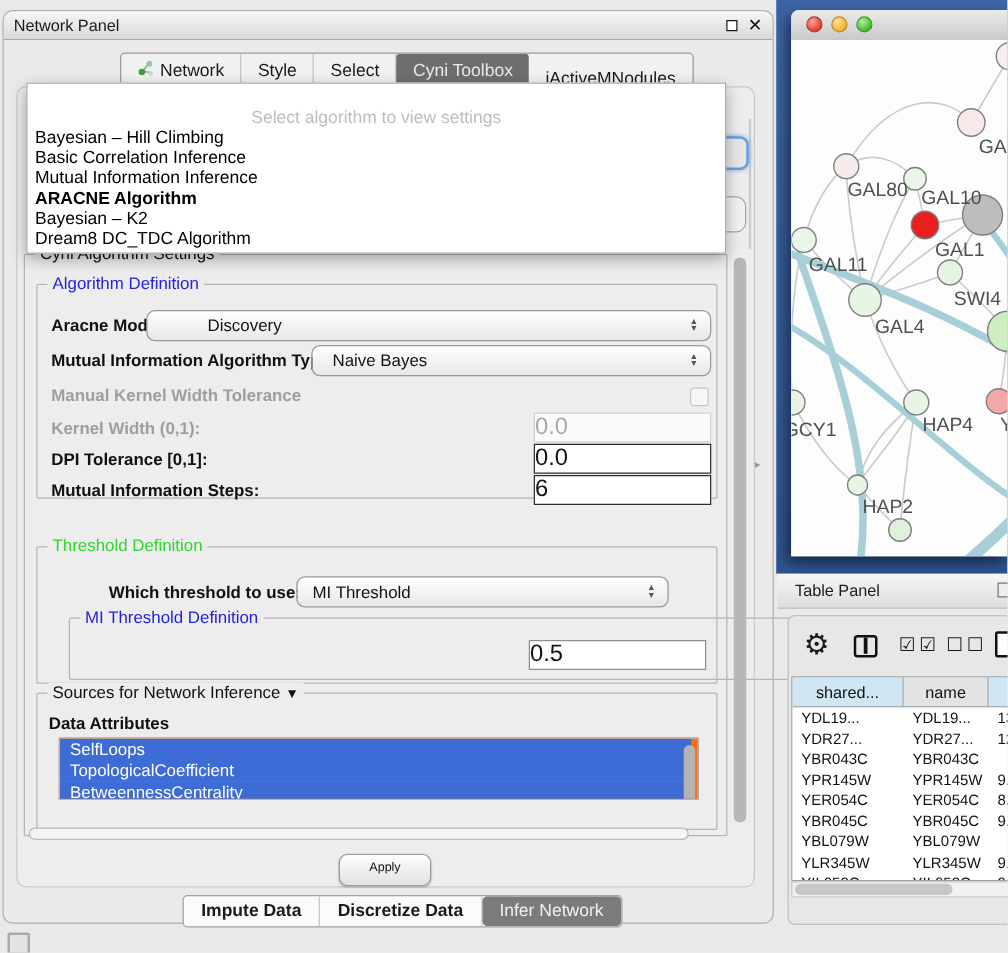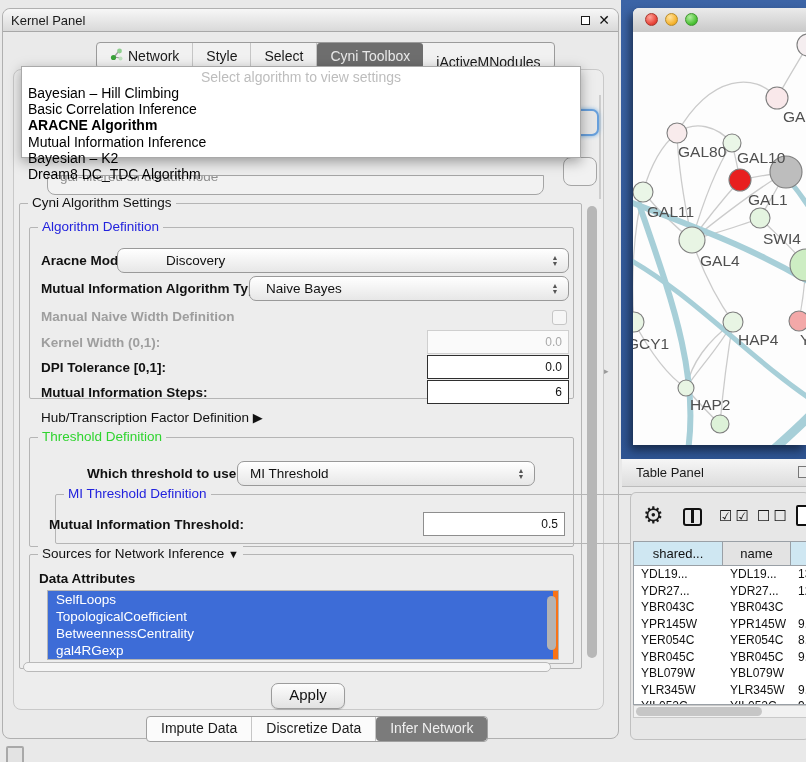--- a/index.html
+++ b/index.html
@@ -205,7 +205,7 @@
 
 <div class="abs" id="control-panel">
   <div class="abs" id="cp-titlebar">
-    <div class="abs" id="cp-title">Kernel Panel</div>
+    <div class="abs" id="cp-title">Network Panel</div>
     <div class="abs" id="cp-min"></div>
     <div class="abs" id="cp-close">✕</div>
   </div>

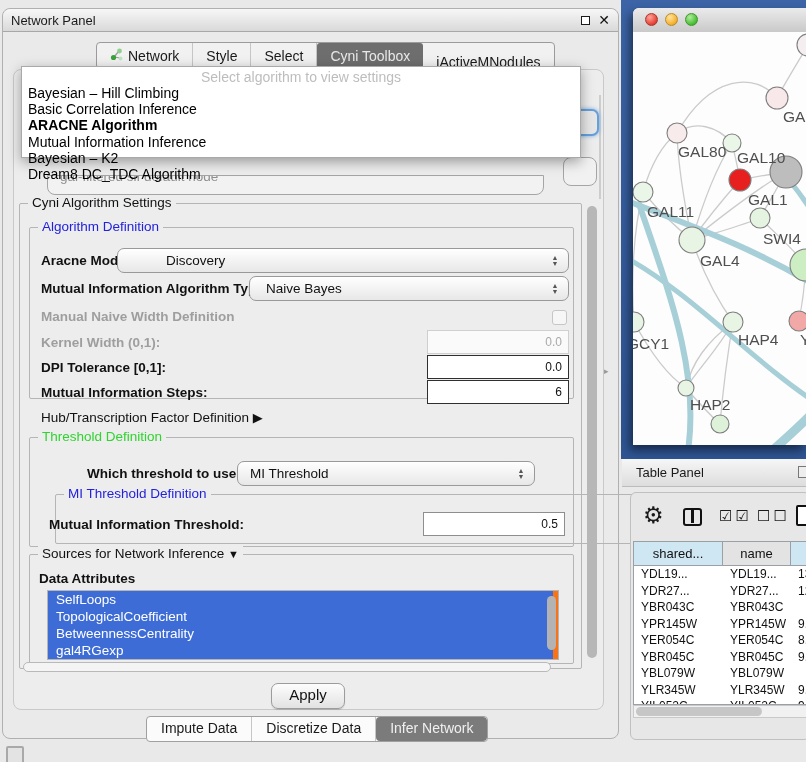--- a/index.html
+++ b/index.html
@@ -51,8 +51,8 @@
   #ghost-combo span{display:block;margin-top:-7px;padding-left:12px;color:#8f8f8f;font-size:13.5px;}
 
   
-  #algo-popup{left:18px;top:57px;width:560px;height:92px;background:#fff;border:1px solid #a9a9a9;
-              box-shadow:0 4px 12px rgba(0,0,0,.35);z-index:20;box-sizing:border-box;padding-top:2px;}
+  #algo-popup{left:18px;top:57px;width:560px;height:137px;background:#fff;border:1px solid #a9a9a9;
+              box-shadow:0 4px 12px rgba(0,0,0,.35);z-index:20;box-sizing:border-box;padding-top:18px;}
   #algo-popup .hdr{text-align:center;color:#bdbdbd;font-size:14px;line-height:16px;}
   #algo-popup .item{font-size:14px;line-height:16.2px;padding-left:6px;color:#000;white-space:nowrap;}
   #algo-popup .item.bold{font-weight:bold;}

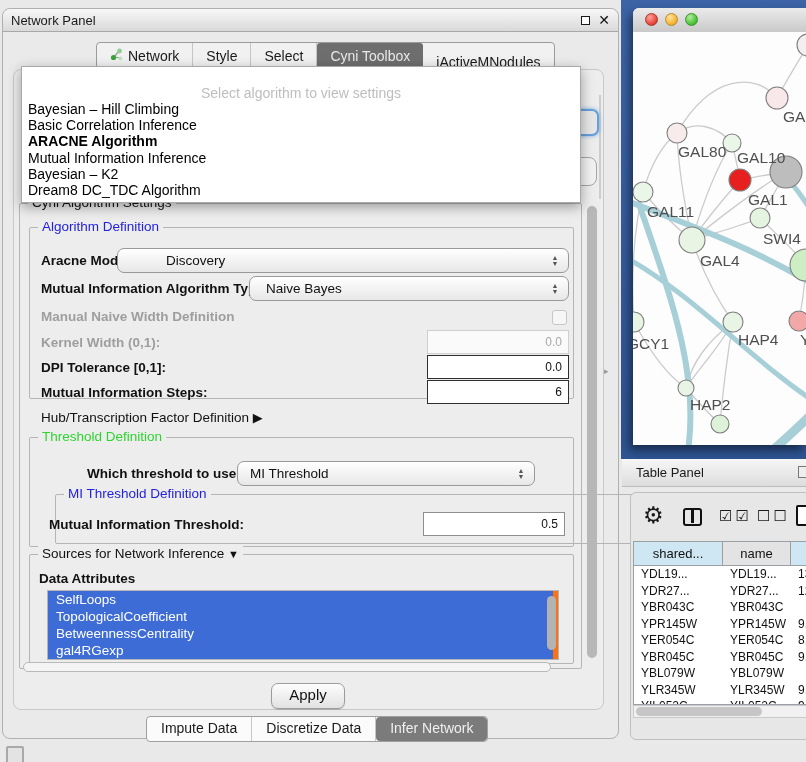--- a/index.html
+++ b/index.html
@@ -248,8 +248,8 @@
     <div class="hdr">Select algorithm to view settings</div>
   <div class="item">Bayesian – Hill Climbing</div>
       <div class="item">Basic Correlation Inference</div>
+      <div class="item">Mutual Information Inference</div>
       <div class="item bold">ARACNE Algorithm</div>
-      <div class="item">Mutual Information Inference</div>
       <div class="item">Bayesian – K2</div>
       <div class="item">Dream8 DC_TDC Algorithm</div>
     </div>

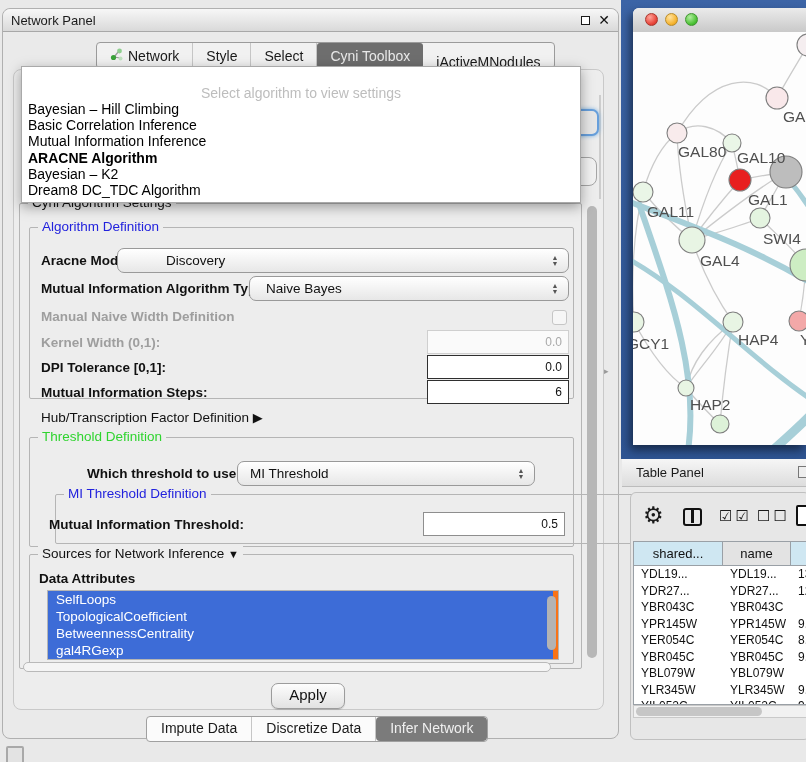--- a/index.html
+++ b/index.html
@@ -271,7 +271,7 @@
     <span class="val">Naive Bayes</span>
     <span class="stepper">▲<br>▼</span>
   </div>
-  <div class="lbl disabled" style="left:38px;top:300px;">Manual Naive Width Definition</div>
+  <div class="lbl disabled" style="left:38px;top:300px;">Manual Kernel Width Tolerance</div>
   <div class="checkbox" style="left:549px;top:301px;"></div>
   <div class="lbl disabled" style="left:38px;top:326px;">Kernel Width (0,1):</div>
   <div class="field disabled" style="left:424px;top:321px;width:142px;">0.0</div>

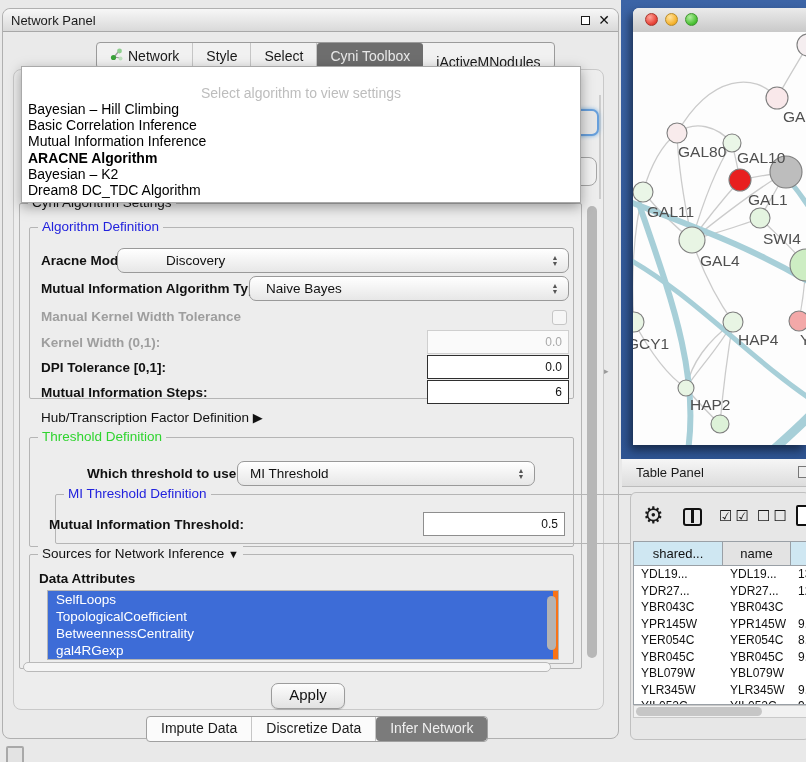--- a/index.html
+++ b/index.html
@@ -73,7 +73,7 @@
   .combo .stepper{width:18px;text-align:center;color:#555;font-size:7px;line-height:6px;padding-right:4px;}
 
   .field{position:absolute;height:24px;box-sizing:border-box;background:#fff;border:1px solid #8e8e8e;
-         text-align:right;font-size:12px;line-height:22px;padding-right:6px;}
+         text-align:left;font-size:19px;line-height:22px;padding-right:6px;}
   .field.strong{border:1.5px solid #2f2f2f;}
   .field.disabled{background:#fafafa;border:1px solid #cfcfcf;color:#a9a9a9;}
 

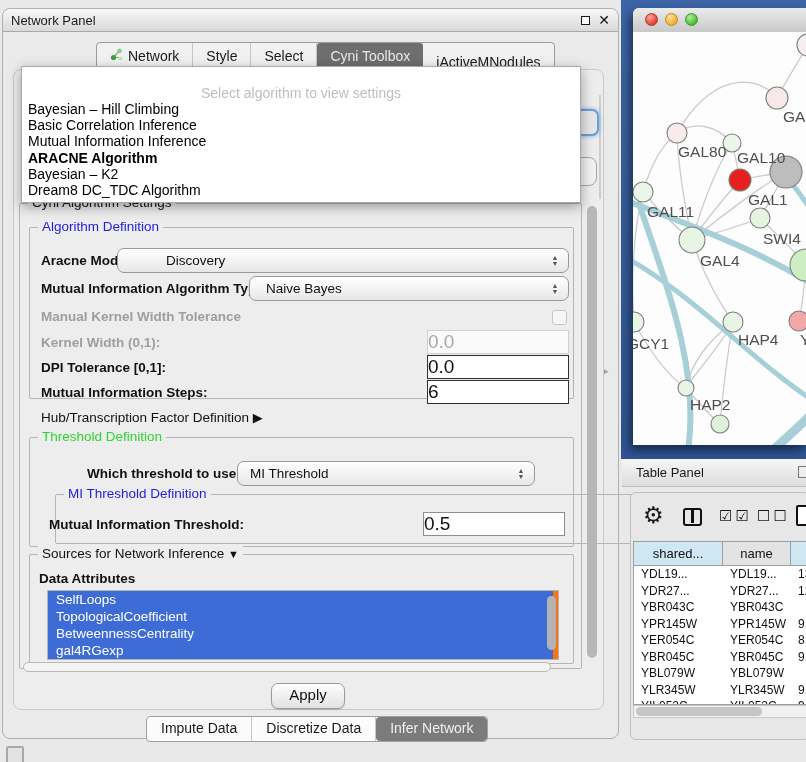--- a/index.html
+++ b/index.html
@@ -280,10 +280,6 @@
   <div class="lbl" style="left:38px;top:376px;">Mutual Information Steps:</div>
   <div class="field strong" style="left:424px;top:371px;width:142px;">6</div>
 
-  <div class="lbl" style="left:38px;top:401px;font-weight:normal;">
-    <span>Hub/Transcription Factor Definition</span>
-    <span style="font-size:13px;"> ▶</span>
-  </div>
 
   <div class="fieldset" style="left:26px;top:428px;width:545px;height:110px;">
     <span class="legend green">Threshold Definition</span>

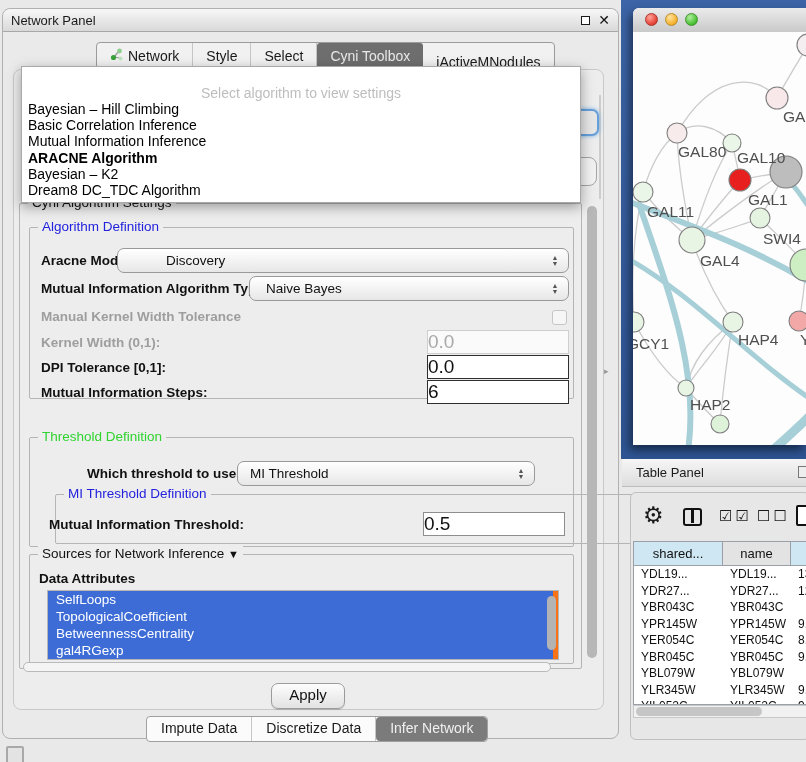--- a/index.html
+++ b/index.html
@@ -292,7 +292,6 @@
   <div class="fieldset" style="left:52px;top:485px;width:625px;height:50px;">
     <span class="legend blue">MI Threshold Definition</span>
   </div>
-  <div class="lbl" style="left:46px;top:508px;">Mutual Information Threshold:</div>
   <div class="field" style="left:420px;top:503px;width:142px;">0.5</div>
 
   <div class="fieldset" style="left:26px;top:545px;width:545px;height:110px;">

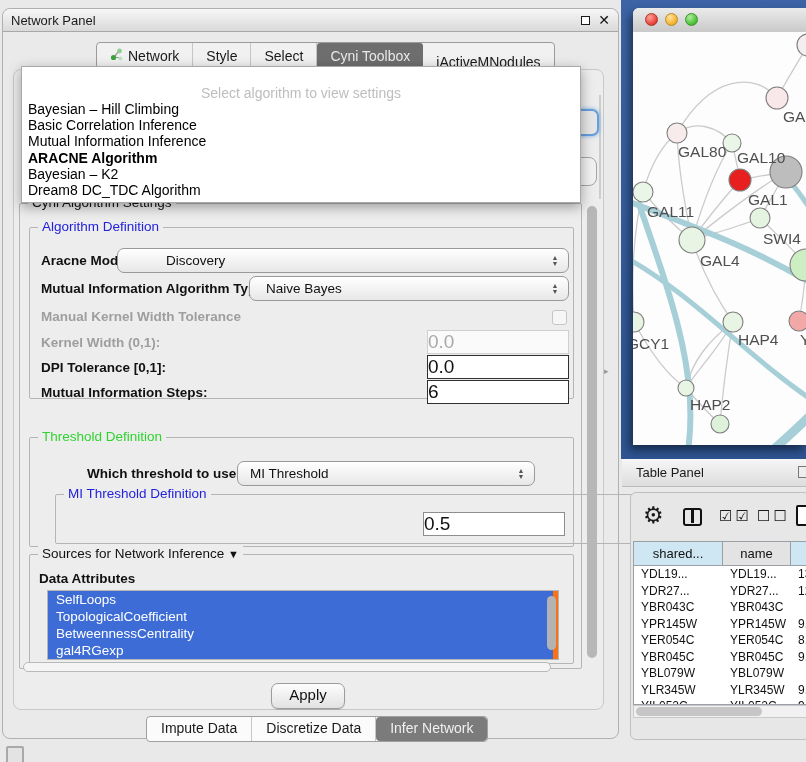--- a/index.html
+++ b/index.html
@@ -80,7 +80,7 @@
   .checkbox{position:absolute;width:15px;height:15px;border:1px solid #c6c6c6;border-radius:3px;background:#f6f6f6;box-sizing:border-box;}
 
   
-  #sources-list{left:44px;top:581px;width:512px;height:70px;background:#f97316;border:1px solid #b5b5b5;
+  #sources-list{left:44px;top:581px;width:512px;height:50px;background:#f97316;border:1px solid #b5b5b5;
                 box-sizing:border-box;overflow:hidden;}
   .src-item{height:17px;line-height:17px;padding-left:8px;font-size:13.5px;color:#fff;
             background:#3d6cd7;width:calc(100% - 13px);}

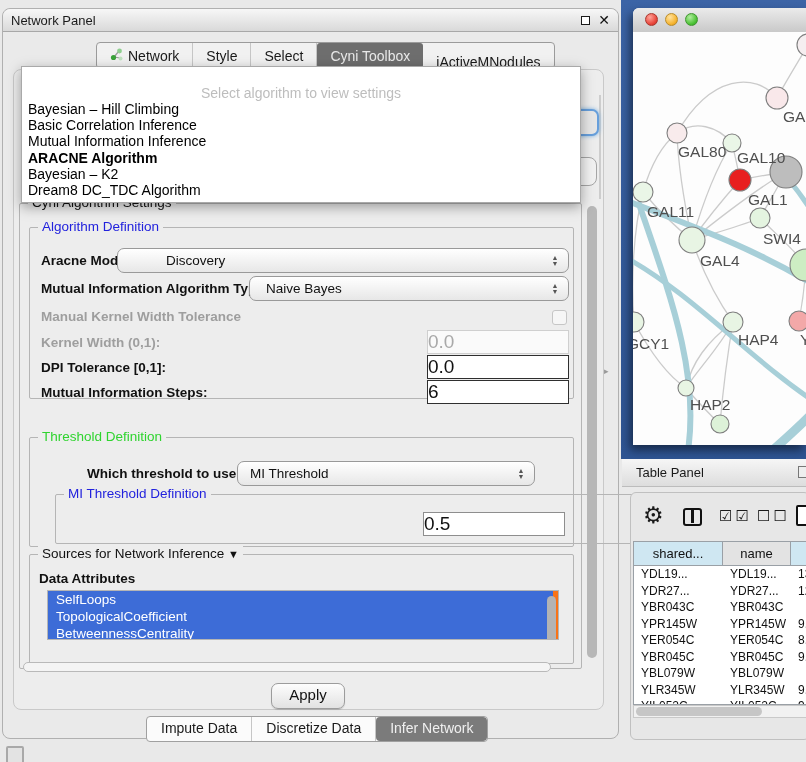--- a/index.html
+++ b/index.html
@@ -95,7 +95,7 @@
 
   #apply-btn{left:268px;top:674px;width:72px;height:24px;border:1px solid #9c9c9c;border-radius:7px;
              background:linear-gradient(180deg,#fdfdfd,#e2e2e2);text-align:center;line-height:22px;
-             font-size:15px;box-shadow:0 1px 1px rgba(0,0,0,.15);}
+             font-size:10px;box-shadow:0 1px 1px rgba(0,0,0,.15);}
 
   #bottom-tabs{left:143px;top:707px;height:24px;display:flex;border:1px solid #a0a0a0;border-radius:4px;
                background:#fbfbfb;overflow:hidden;}

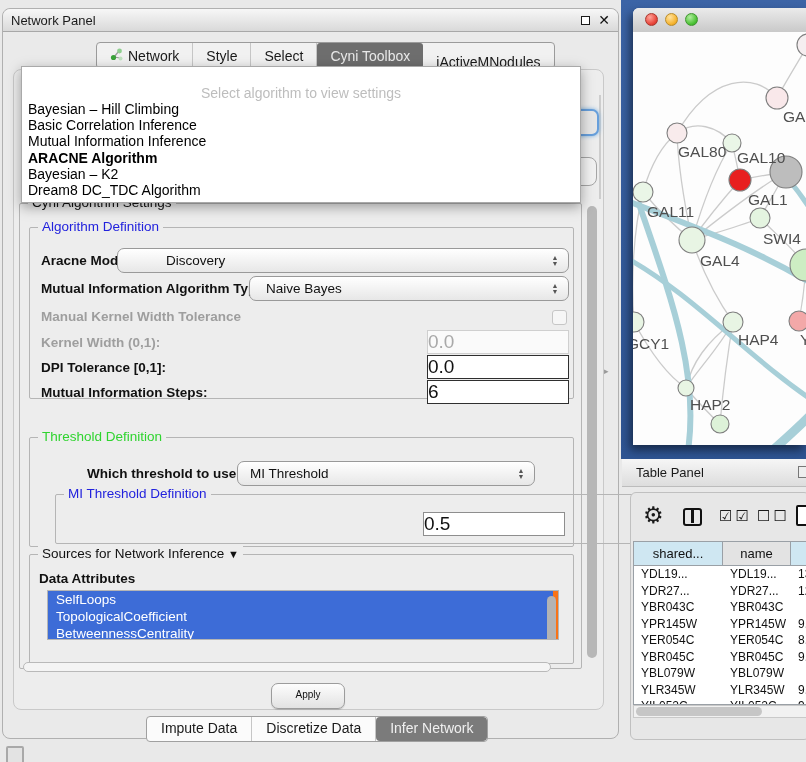--- a/index.html
+++ b/index.html
@@ -99,7 +99,7 @@
 
   #bottom-tabs{left:143px;top:707px;height:24px;display:flex;border:1px solid #a0a0a0;border-radius:4px;
                background:#fbfbfb;overflow:hidden;}
-  .btab{padding:0 14px;line-height:23px;font-size:14px;font-weight:normal;color:#1a1a1a;border-right:1px solid #c6c6c6;}
+  .btab{padding:0 14px;line-height:23px;font-size:14px;font-weight:bold;color:#1a1a1a;border-right:1px solid #c6c6c6;}
   .btab:last-child{border-right:none;}
   .btab.selected{background:#7b7b7b;color:#f0f0f0;border-radius:4px;border-right:none;font-weight:normal;}
 

